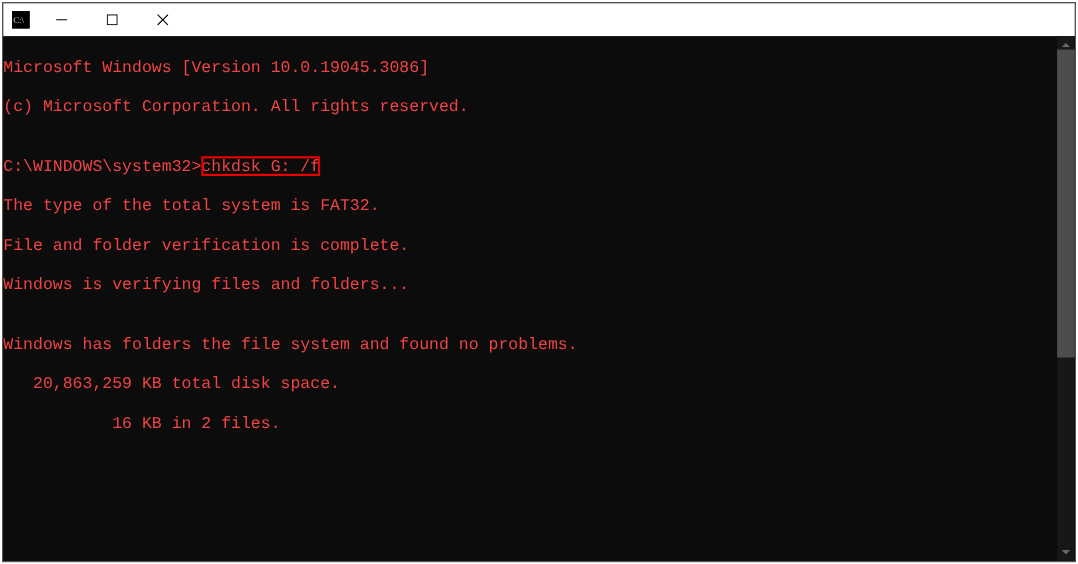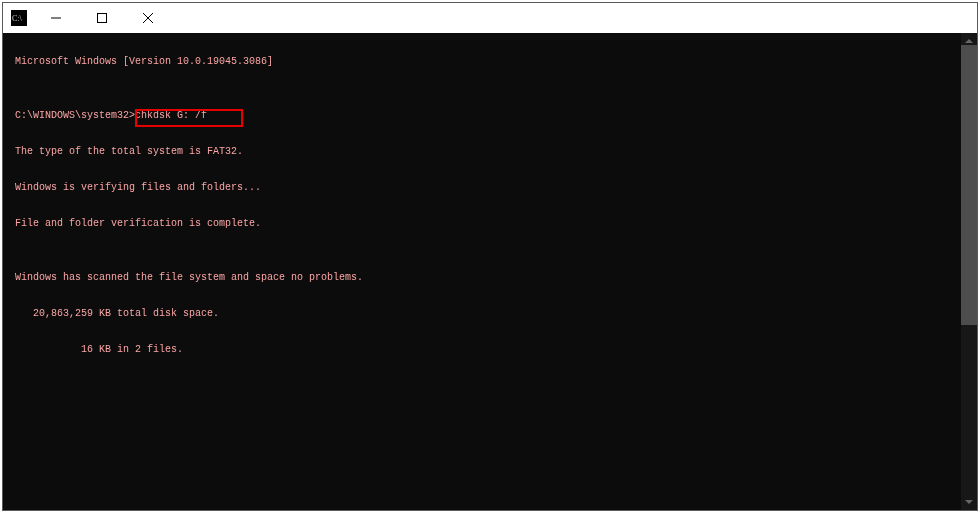--- a/index.html
+++ b/index.html
@@ -71,10 +71,10 @@
     .terminal {
       flex: 1;
       background: #0c0c0c;
-      color: #fca5a5;
-      padding: 2px 12px;
+      color: #ef4444;
+      padding: 2px 0;
       font-family: Consolas, 'Courier New', monospace;
-      font-size: 10px;
+      font-size: 15px;
       line-height: 18px;
       white-space: pre;
       overflow: hidden;

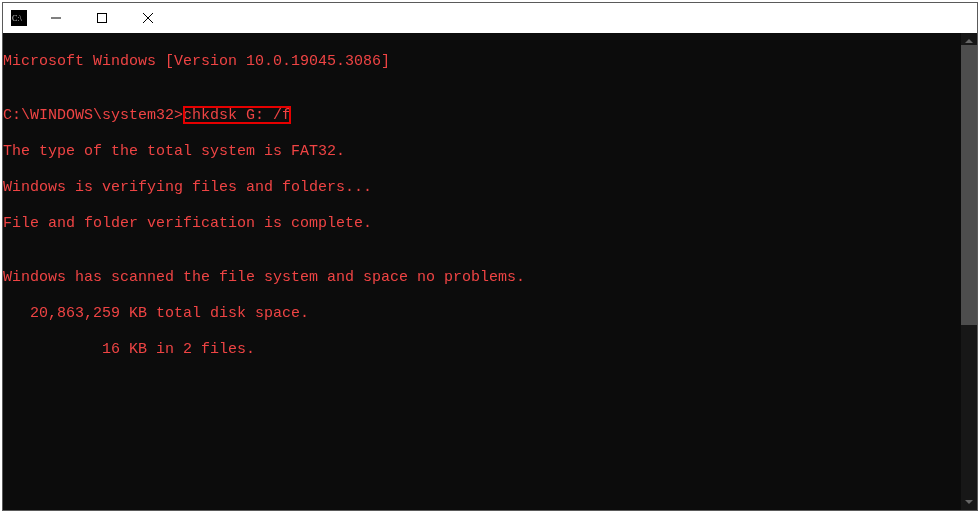--- a/index.html
+++ b/index.html
@@ -157,6 +157,7 @@
 
   <div class="terminal">
 <div class="line">Microsoft Windows [Version 10.0.19045.3086]</div>
+<div class="line">(c) Microsoft Corporation. All rights reserved.</div>
 <div class="line"></div>
 <div class="line"><span>C:\WINDOWS\system32&gt;</span><span class="cmd-part"><span>chkdsk G: /f</span><span class="highlight-box1"></span></span></div>
 <div class="line">The type of the total system is FAT32.</div>

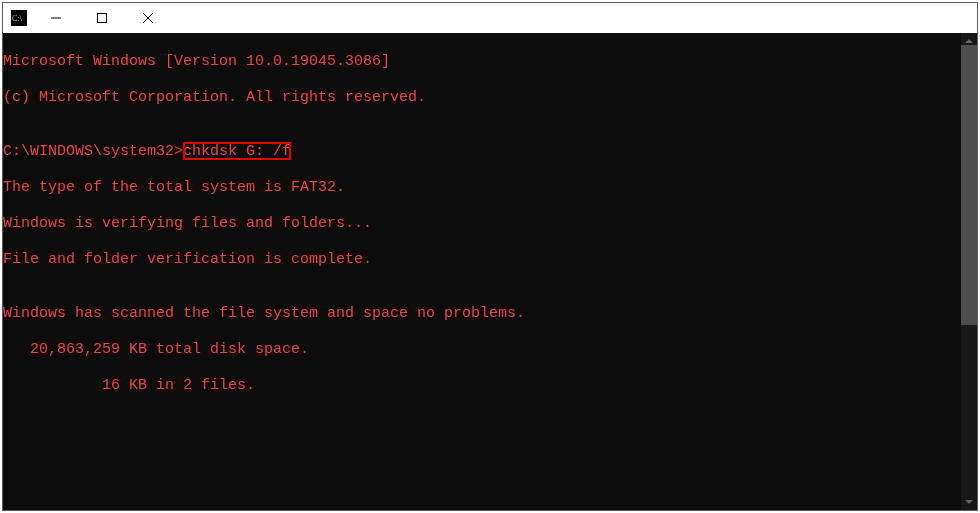--- a/index.html
+++ b/index.html
@@ -161,8 +161,8 @@
 <div class="line"></div>
 <div class="line"><span>C:\WINDOWS\system32&gt;</span><span class="cmd-part"><span>chkdsk G: /f</span><span class="highlight-box1"></span></span></div>
 <div class="line">The type of the total system is FAT32.</div>
+<div class="line">File and folder verification is complete.</div>
 <div class="line">Windows is verifying files and folders...</div>
-<div class="line">File and folder verification is complete.</div>
 <div class="line"></div>
 <div class="line">Windows has scanned the file system and space no problems.</div>
 <div class="line">   20,863,259 KB total disk space.</div>

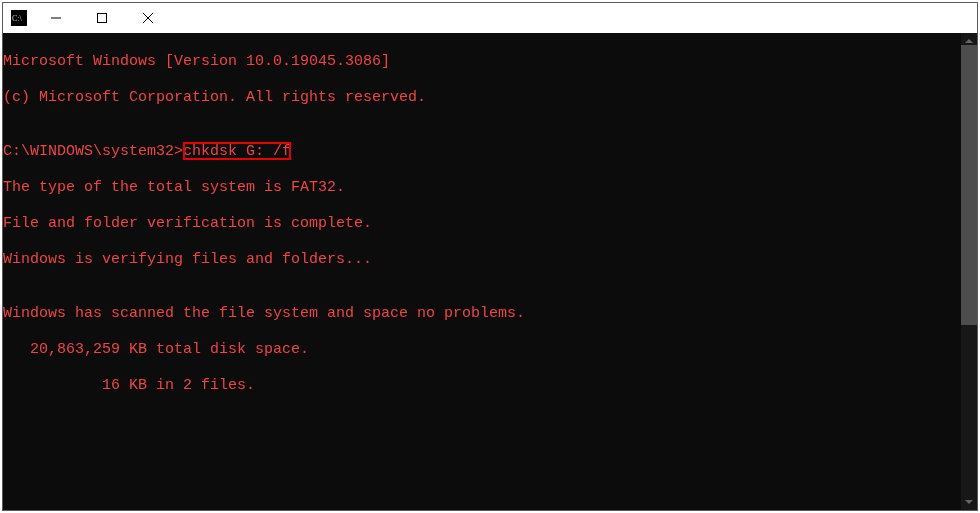--- a/index.html
+++ b/index.html
@@ -164,7 +164,7 @@
 <div class="line">File and folder verification is complete.</div>
 <div class="line">Windows is verifying files and folders...</div>
 <div class="line"></div>
-<div class="line">Windows has scanned the file system and space no problems.</div>
+<div class="line">Windows has folders the file system and found no problems.</div>
 <div class="line">   20,863,259 KB total disk space.</div>
 <div class="line">           16 KB in 2 files.</div>
 

